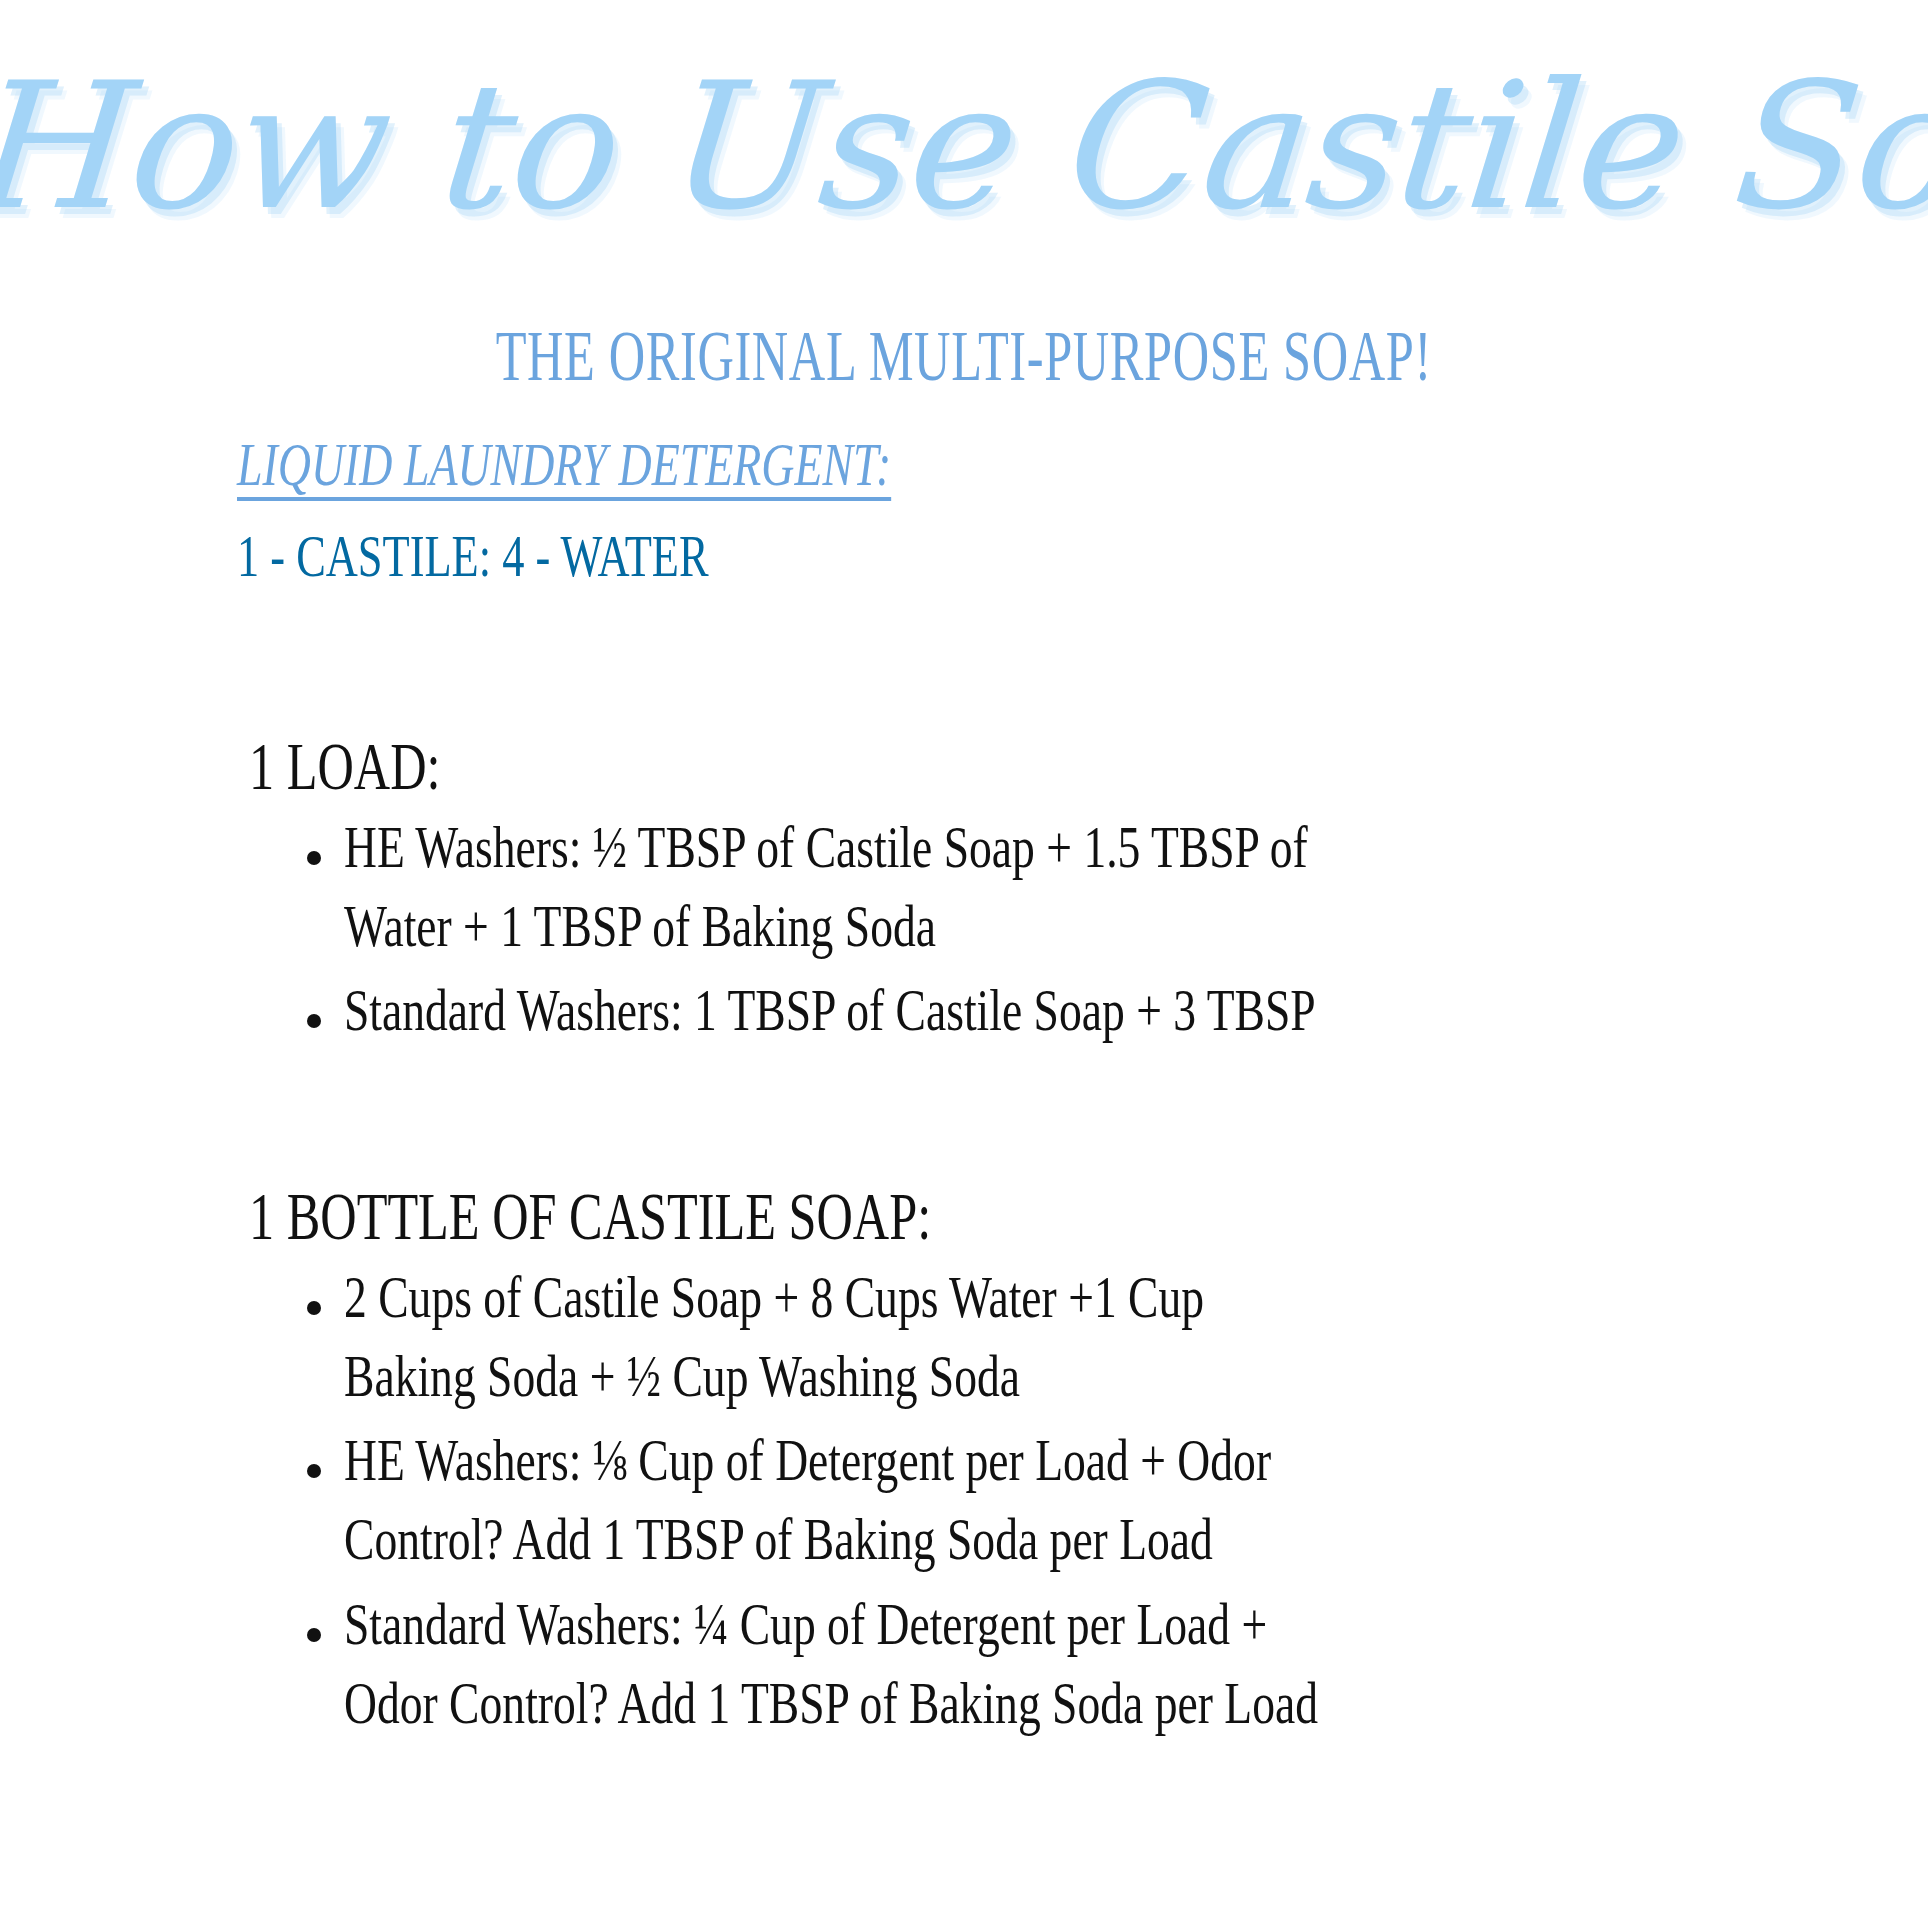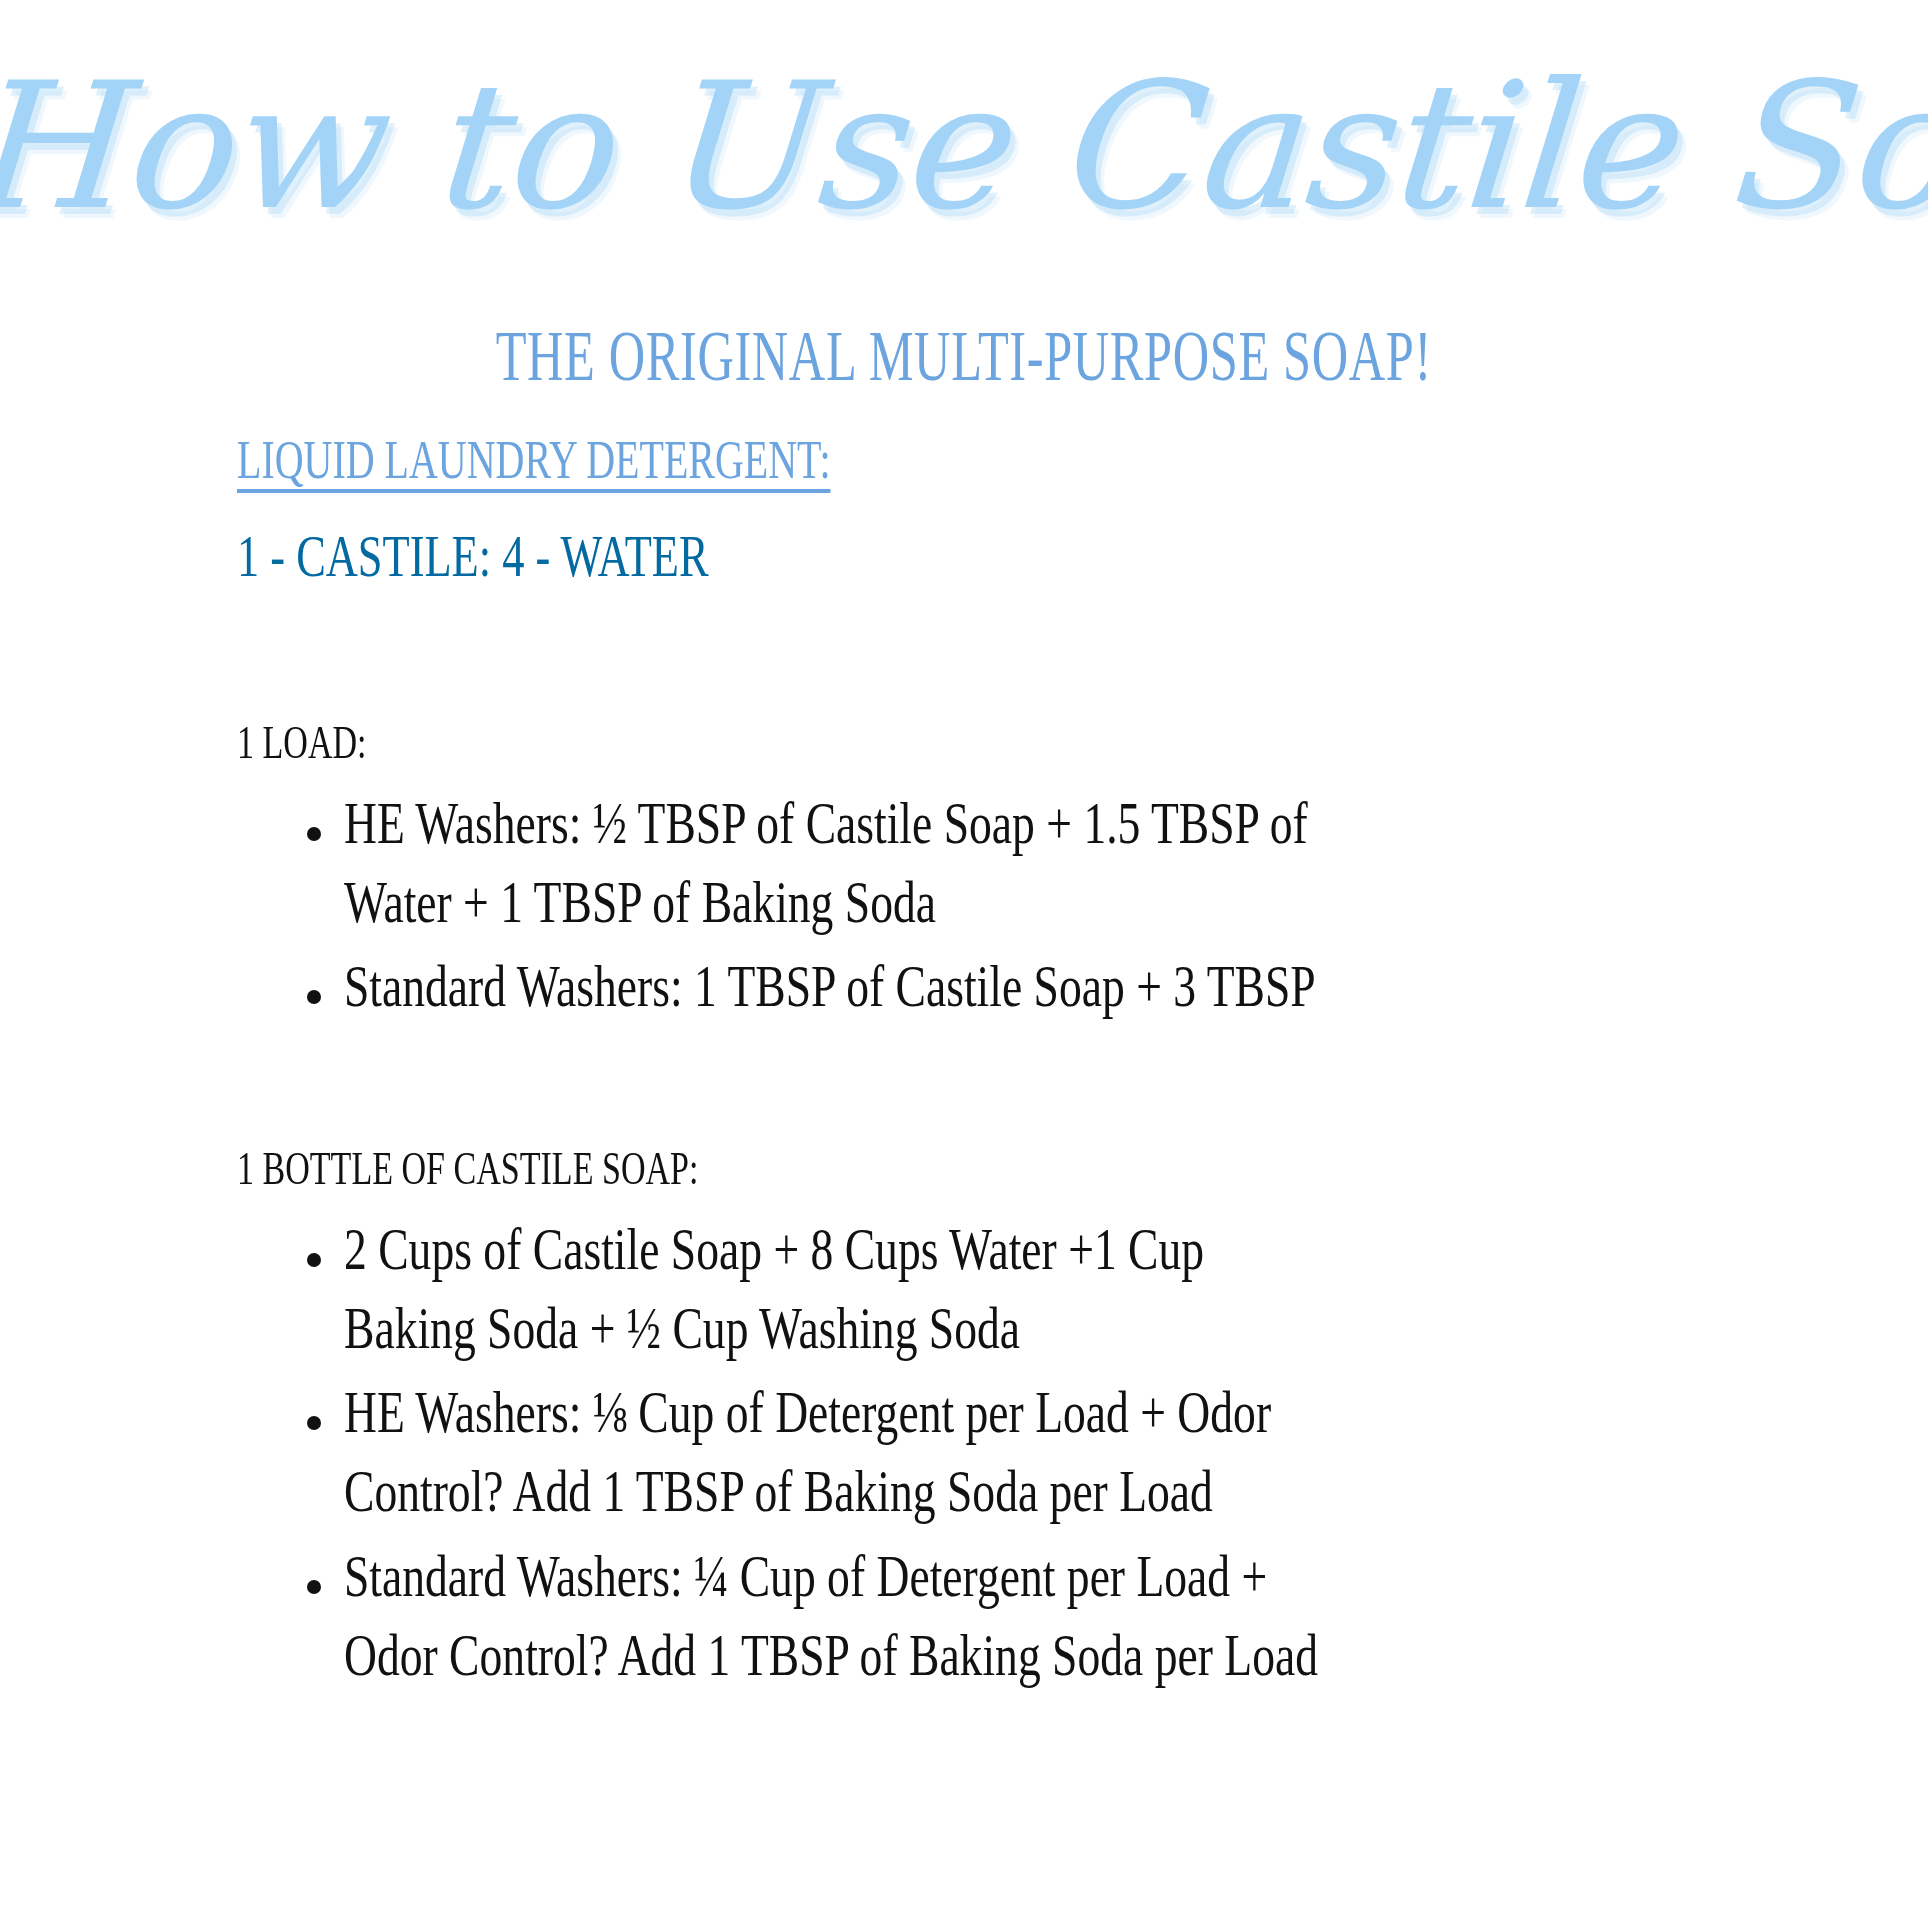--- a/index.html
+++ b/index.html
@@ -88,10 +88,11 @@
 
   .section-head {
     color: #6BA4DE;
-    font-size: 54px;
+    font-size: 62px;
     line-height: 1.0;
     margin: 0 0 5.6px 0;
     height: 68px;
+    font-style: italic;
   }
   .section-head .nser {
     border-bottom: 4.7px solid #6BA4DE;

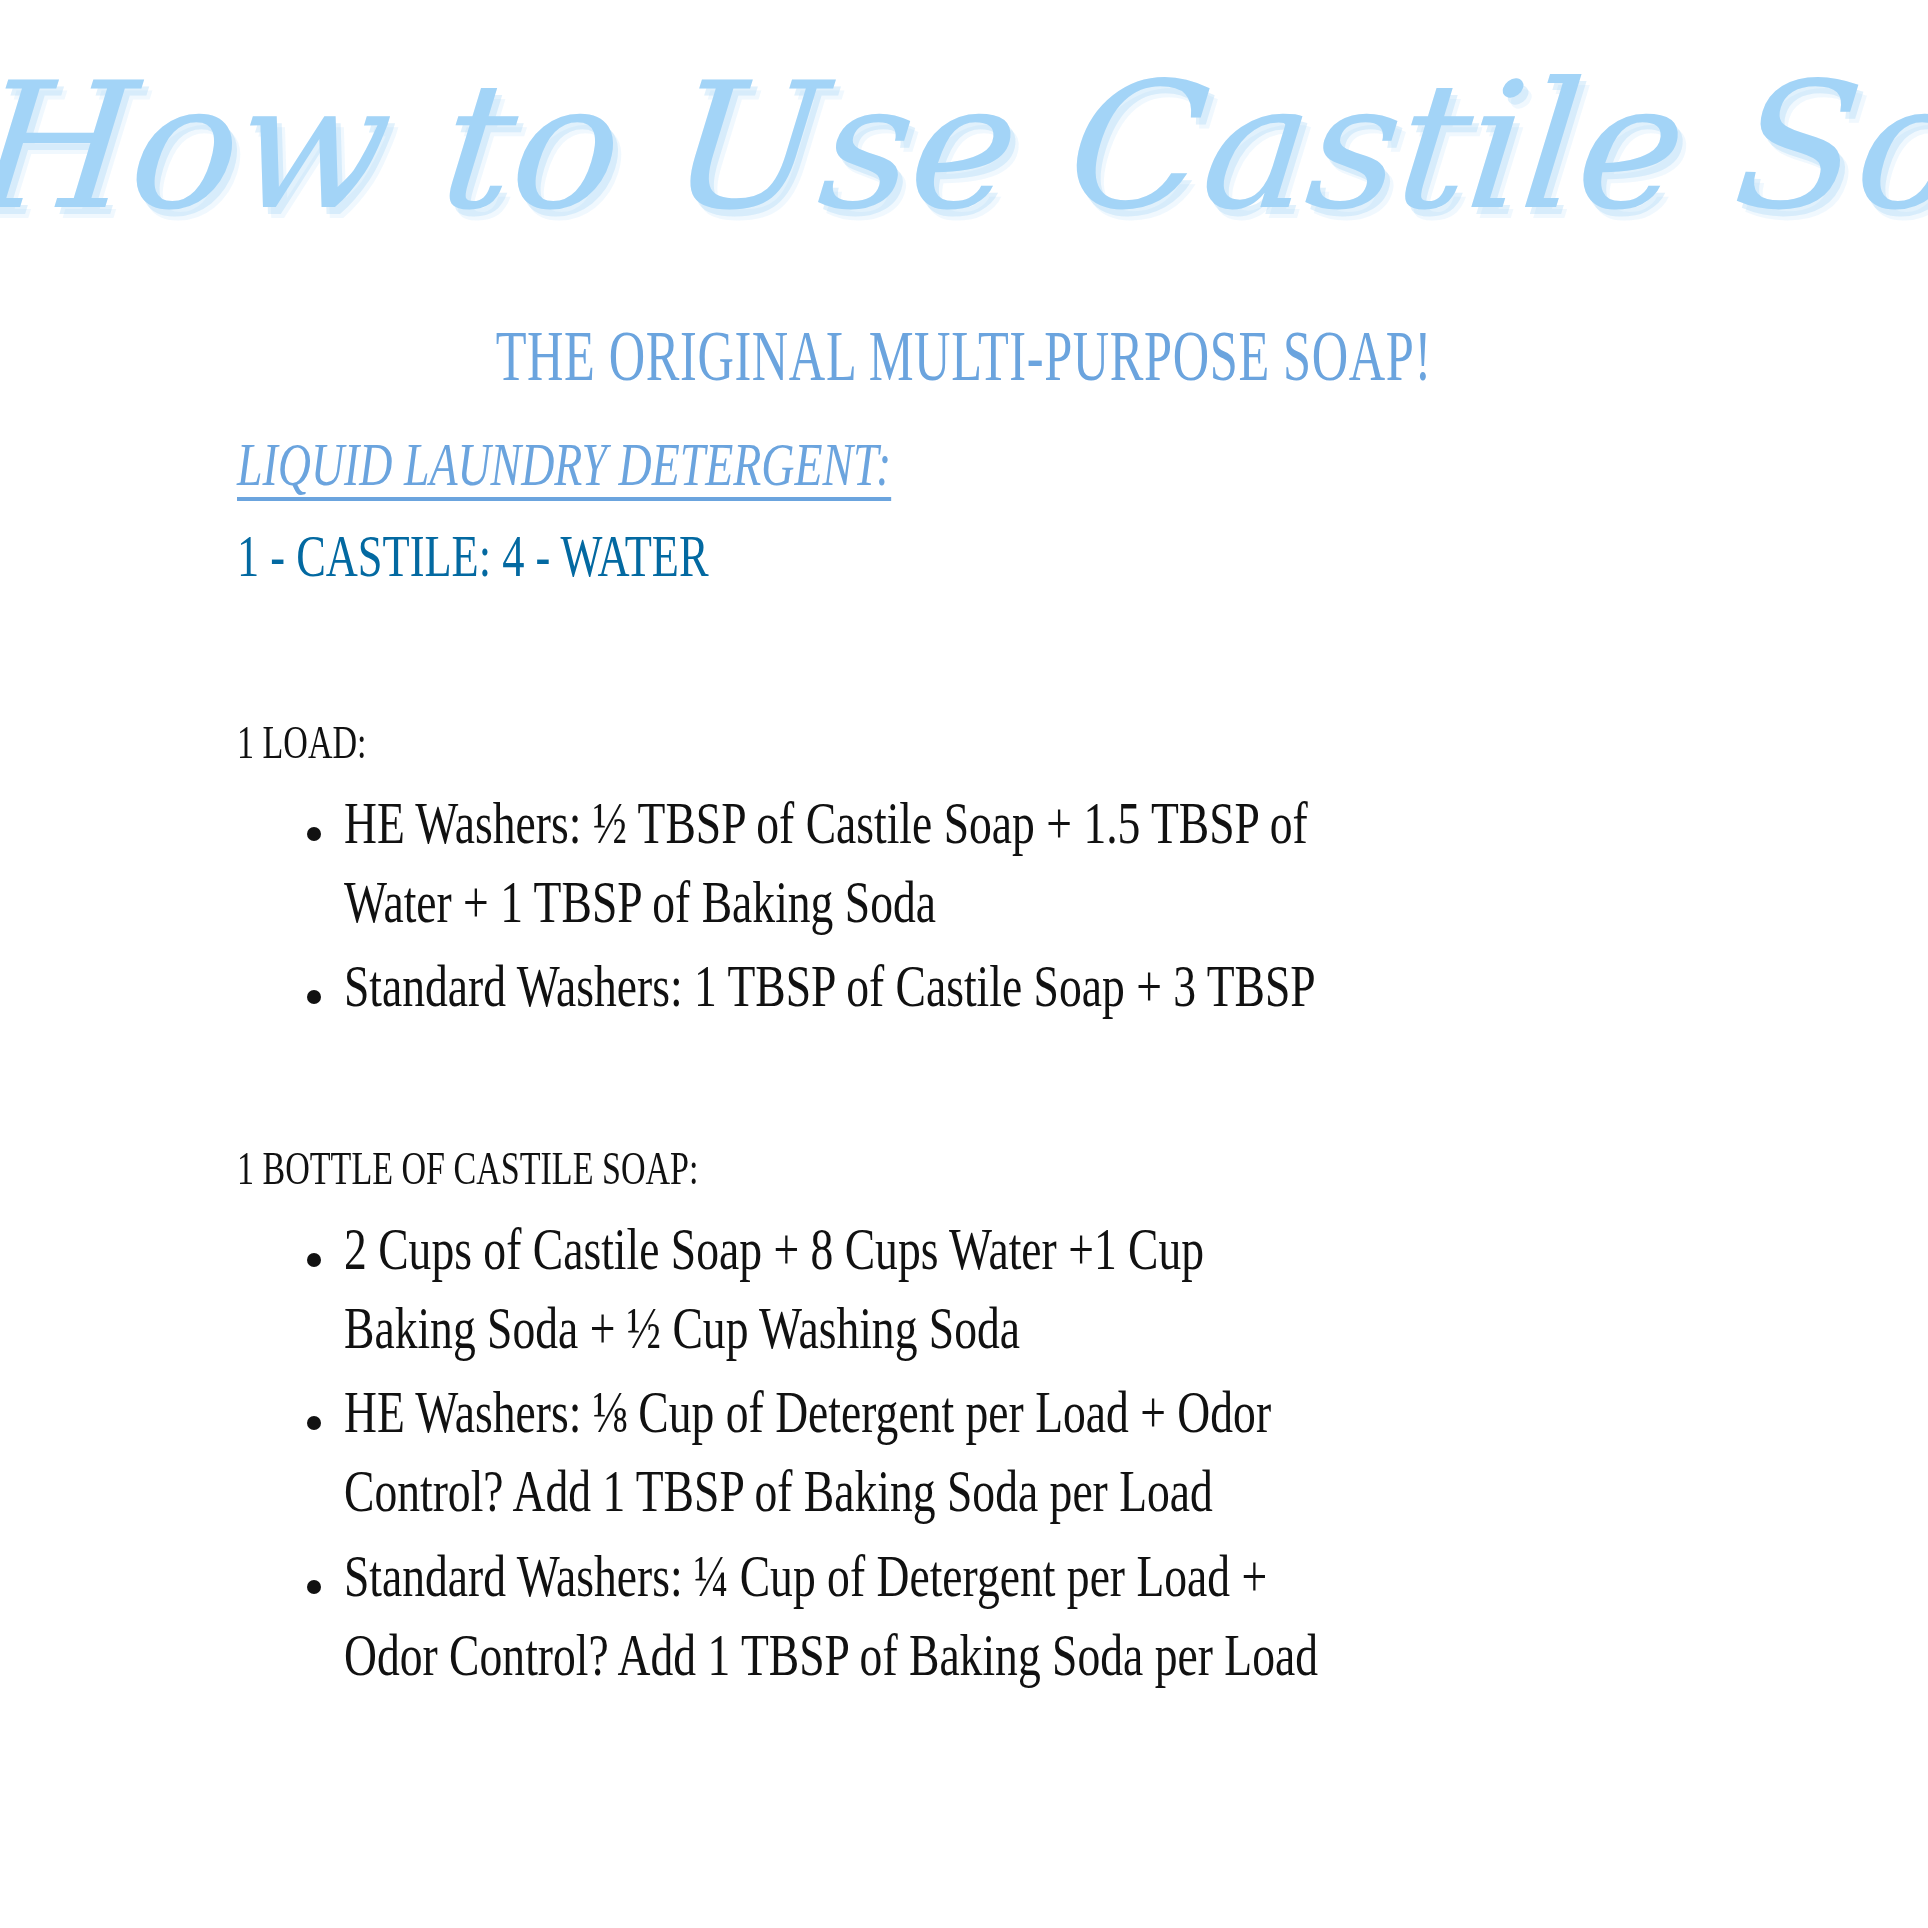--- a/index.html
+++ b/index.html
@@ -109,9 +109,9 @@
 
   .sub-head {
     color: #111111;
-    font-size: 46px;
-    line-height: 1.0;
-    margin: 0;
+    font-size: 68px;
+    line-height: 1.0;
+    margin: 12px;
     height: 73px;
   }
 

